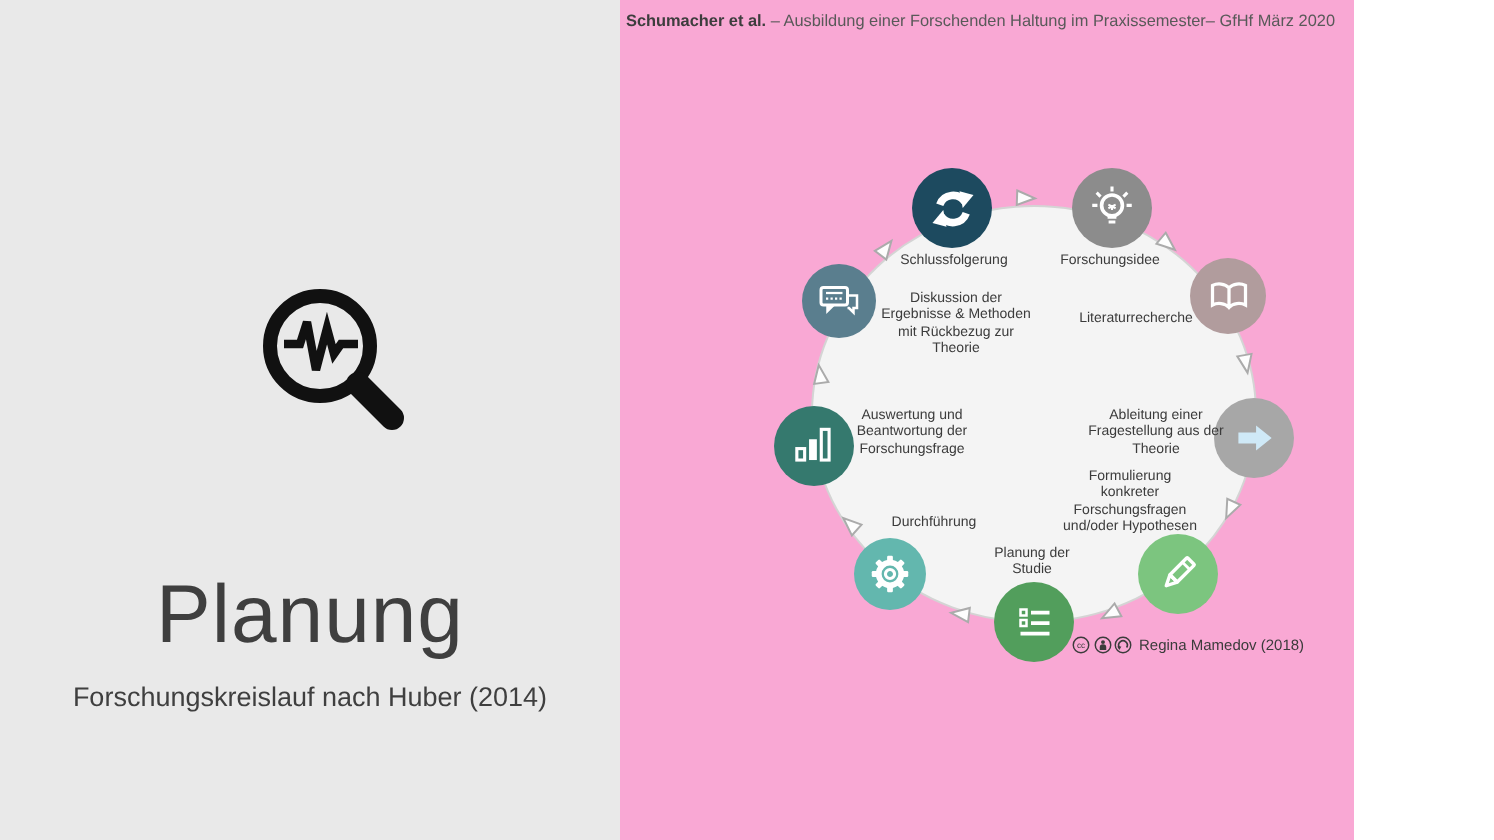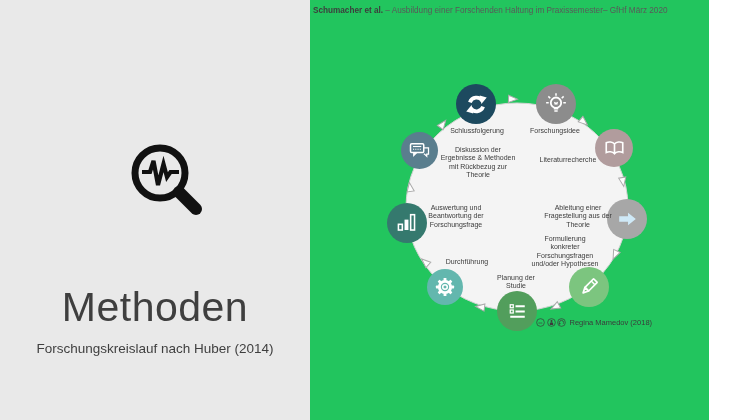--- a/index.html
+++ b/index.html
@@ -6,7 +6,7 @@
   .slide{position:relative;width:747px;height:420px;overflow:hidden;background:#ffffff;
          font-family:"Liberation Sans",sans-serif;}
   .left-panel{position:absolute;left:0;top:0;width:310px;height:420px;background:#e9e9e9;}
-  .right-panel{position:absolute;left:310px;top:0;width:399px;height:420px;background:#22c55e;}
+  .right-panel{position:absolute;left:310px;top:0;width:367px;height:420px;background:#f9a8d4;}
 
   
   .logo{position:absolute;left:13px;top:11px;width:180px;height:36px;}

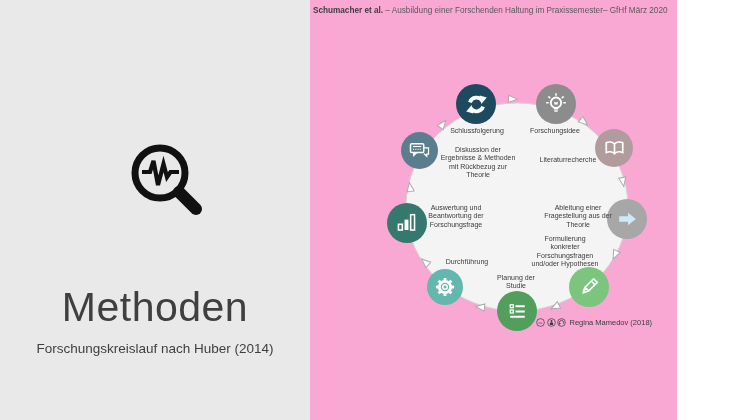--- a/index.html
+++ b/index.html
@@ -69,7 +69,7 @@
       <polyline points="22,32 30,32 33.5,21 38,45 43.5,24 47,37 50.5,32 59,32" fill="none" stroke="#111" stroke-width="4.2" stroke-linejoin="miter"></polyline>
     </svg>
 
-    <div class="title">Methoden</div>
+    <div class="title">Planung</div>
     <div class="subtitle">Forschungskreislauf nach Huber (2014)</div>
   </div>
 

